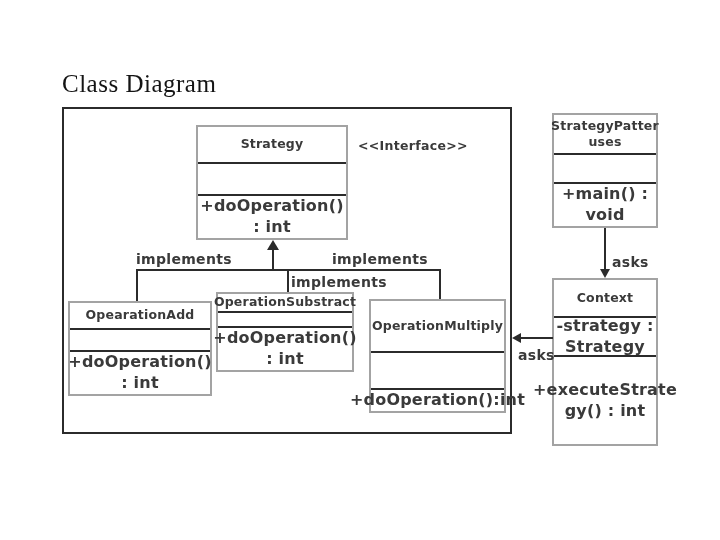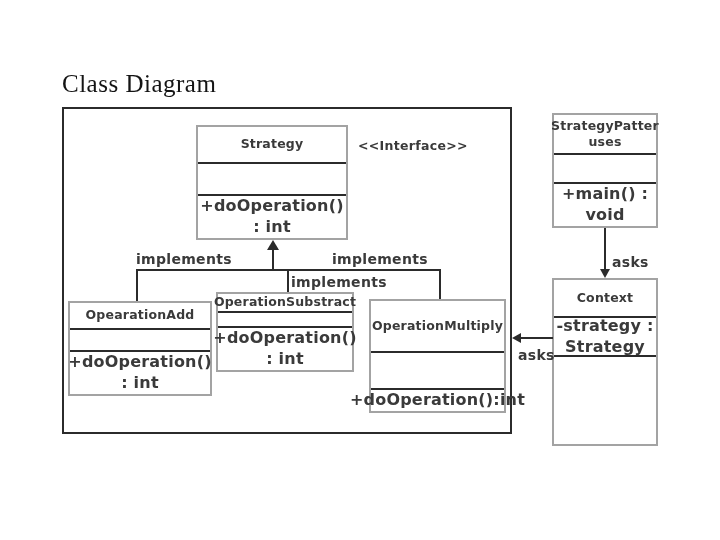--- a/index.html
+++ b/index.html
@@ -156,6 +156,10 @@
       <span>-strategy :</span>
       <span>Strategy</span>
     </div>
+    <div class="cmp methods">
+      <span>+executeStrate</span>
+      <span>gy() : int</span>
+    </div>
   </div>
 
   <div class="ln" style="left:520px; top:337px; width:33px; height:2px;"></div>

